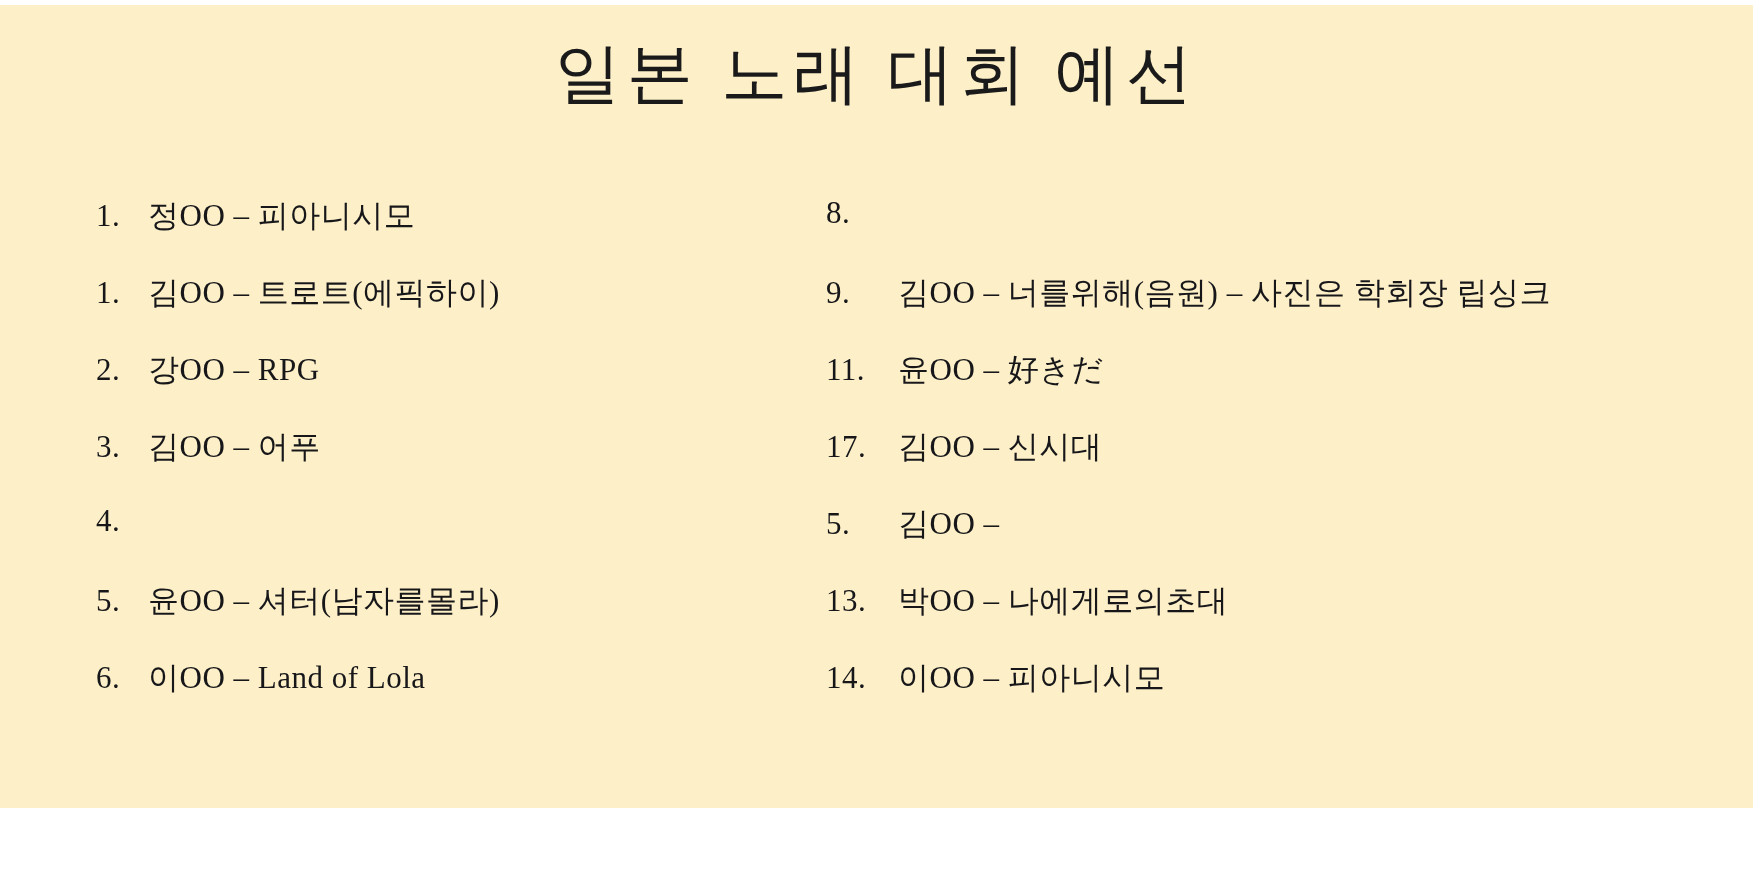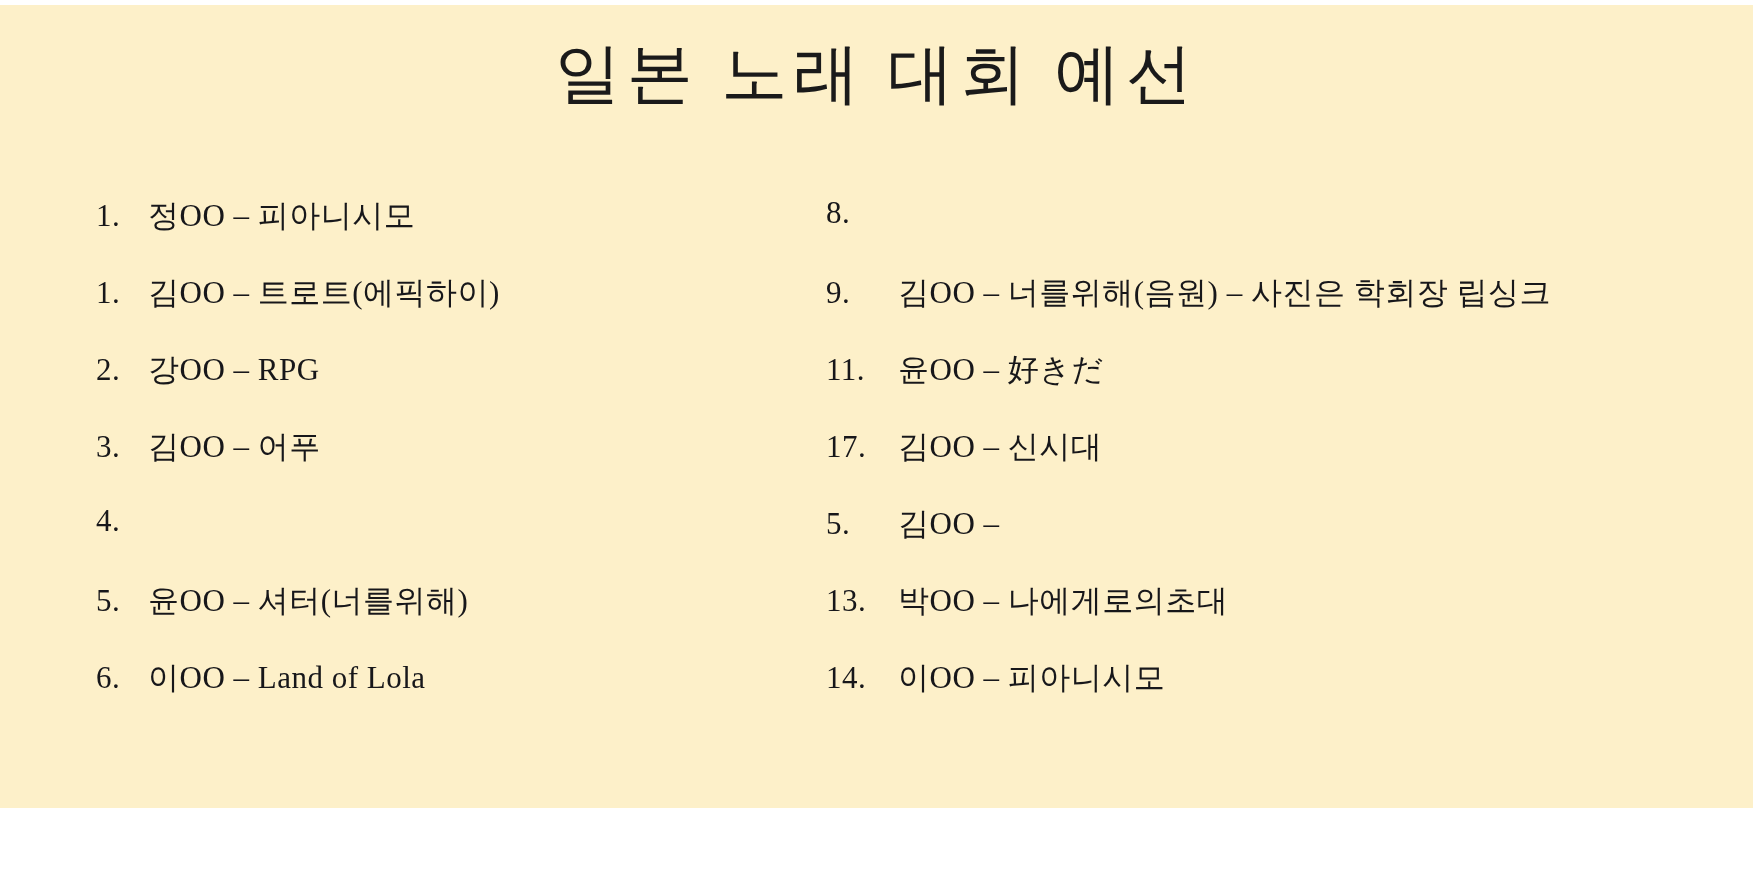--- a/index.html
+++ b/index.html
@@ -109,7 +109,7 @@
       </div>
       <div class="entry">
         <span class="num">5.</span>
-        <span class="txt">윤OO – 셔터(너를위해)</span>
+        <span class="txt">윤OO – 셔터(남자를몰라)</span>
       </div>
       <div class="entry">
         <span class="num">6.</span>

